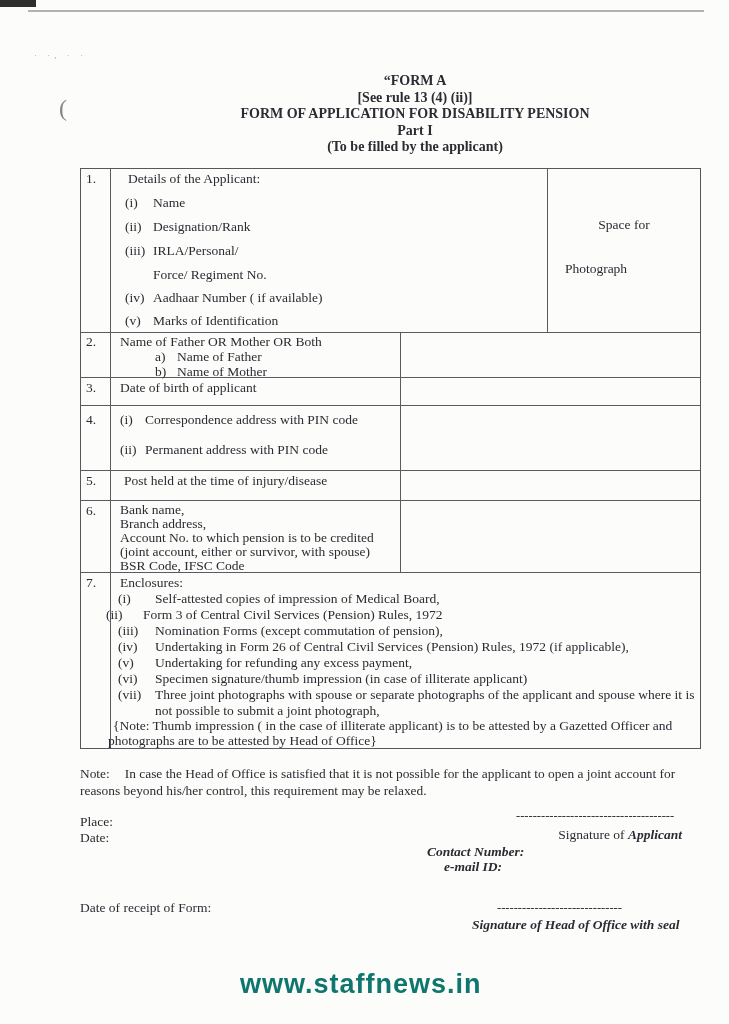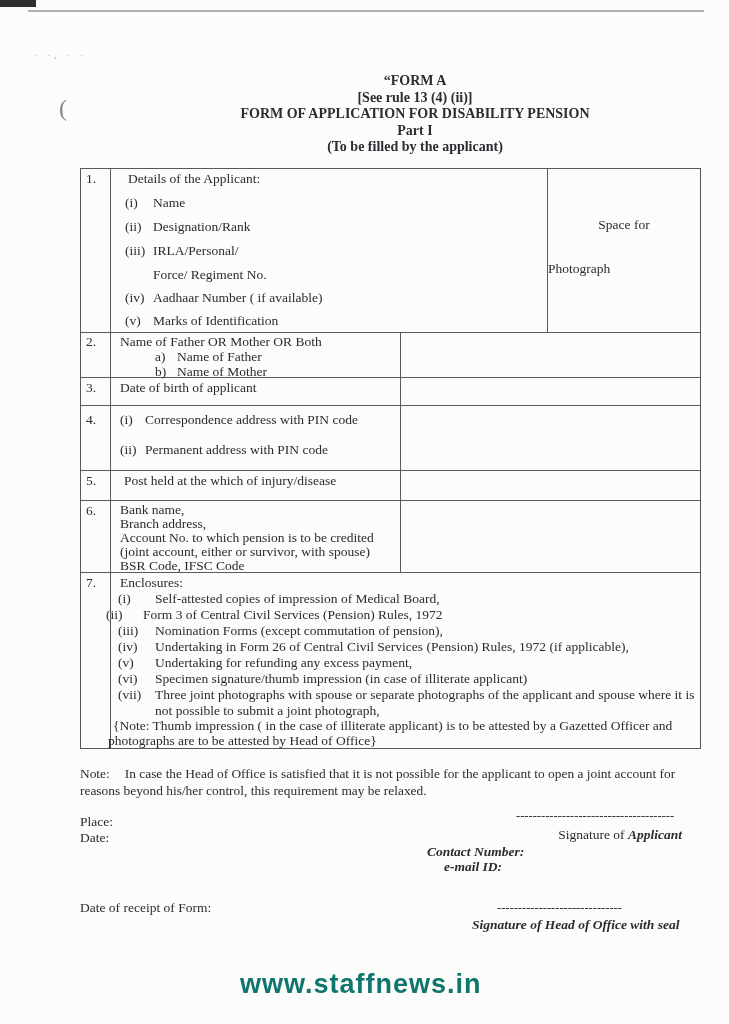--- a/index.html
+++ b/index.html
@@ -67,7 +67,7 @@
   <div class="t" style="left:125px; top:290px;"><span class="mk1">(iv)</span><span>Aadhaar Number ( if available)</span></div>
   <div class="t" style="left:125px; top:313px;"><span class="mk1">(v)</span><span>Marks of Identification</span></div>
   <div class="t" style="left:548px; top:217px; width:152px; text-align:center;">Space for</div>
-  <div class="t" style="left:548px; top:261px; width:152px; text-align:left;">Photograph</div>
+  <div class="t" style="left:520px; top:261px; width:152px; text-align:center;">Photograph</div>
 
   <div class="t" style="left:86px; top:334px;">2.</div>
   <div class="t" style="left:120px; top:334px;">Name of Father OR Mother OR Both</div>

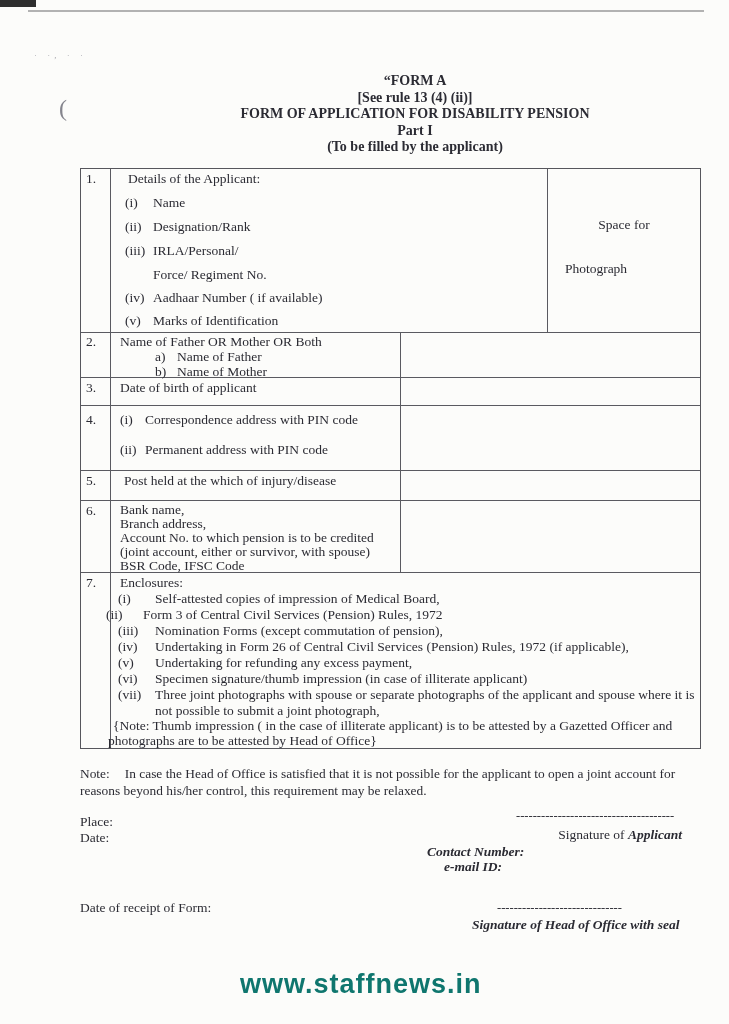--- a/index.html
+++ b/index.html
@@ -82,7 +82,7 @@
   <div class="t" style="left:120px; top:442px;"><span class="mk4">(ii)</span><span>Permanent address with PIN code</span></div>
 
   <div class="t" style="left:86px; top:473px;">5.</div>
-  <div class="t" style="left:124px; top:473px;">Post held at the which of injury/disease</div>
+  <div class="t" style="left:124px; top:473px;">Post held at the time of injury/disease</div>
 
   <div class="t" style="left:86px; top:503px;">6.</div>
   <div class="t" style="left:120px; top:503px; line-height:14px;">Bank name,</div>

